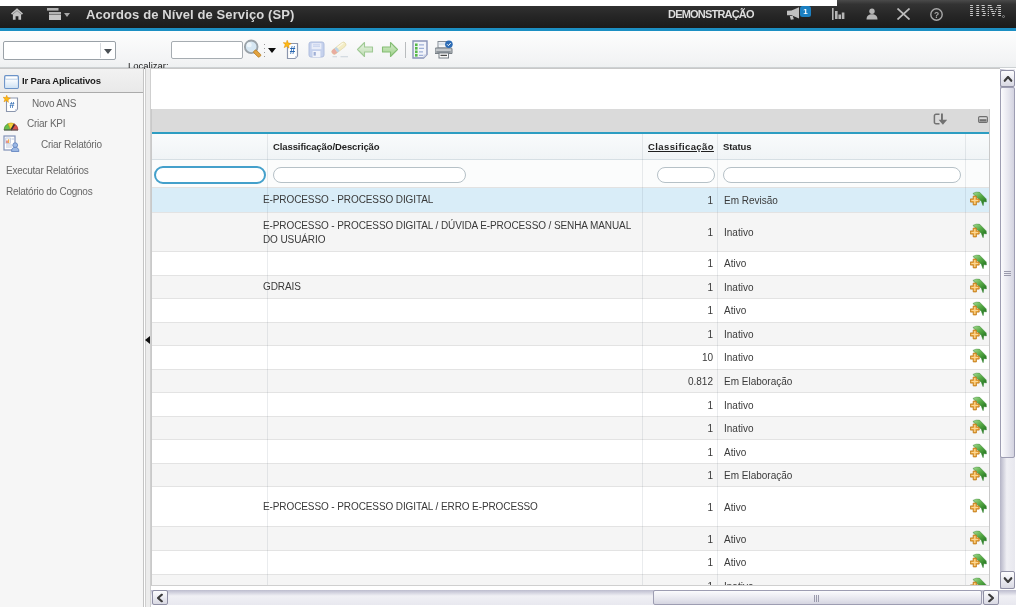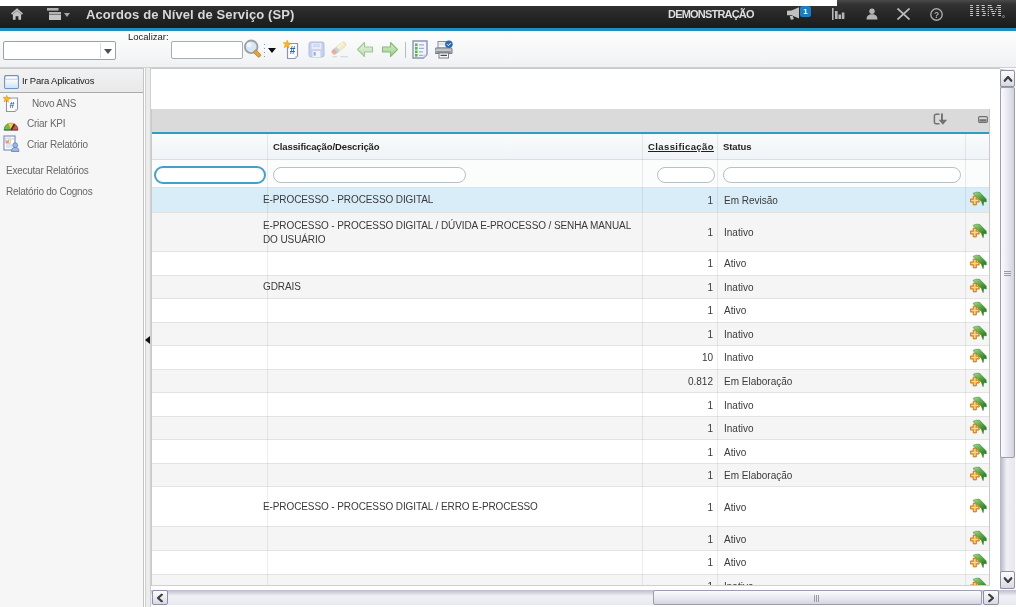--- a/index.html
+++ b/index.html
@@ -17,7 +17,7 @@
 .combo{position:absolute;left:3px;top:10px;width:113px;height:19px;background:#fff;border:1px solid #9aa1a7;border-radius:2px}
 .combo .sep{position:absolute;right:14px;top:1px;bottom:1px;width:1px;background:#d7dade}
 .combo .car{position:absolute;right:3px;top:7px;width:0;height:0;border-left:4px solid transparent;border-right:4px solid transparent;border-top:5px solid #4a4f54}
-#loclbl{position:absolute;left:128px;top:31px;font-size:9.5px;color:#222}
+#loclbl{position:absolute;left:128px;top:60px;font-size:9.5px;color:#222}
 #locinput{position:absolute;left:171px;top:41px;width:72px;height:18px;background:#fff;border:1px solid #a6acb1;border-radius:2px}
 .tsep{position:absolute;top:42px;width:1px;height:16px;background:#b9bcbe}
 .dotsep{position:absolute;left:264px;top:44px;width:1px;height:13px;background-image:linear-gradient(#999 30%,transparent 30%);background-size:1px 4px}

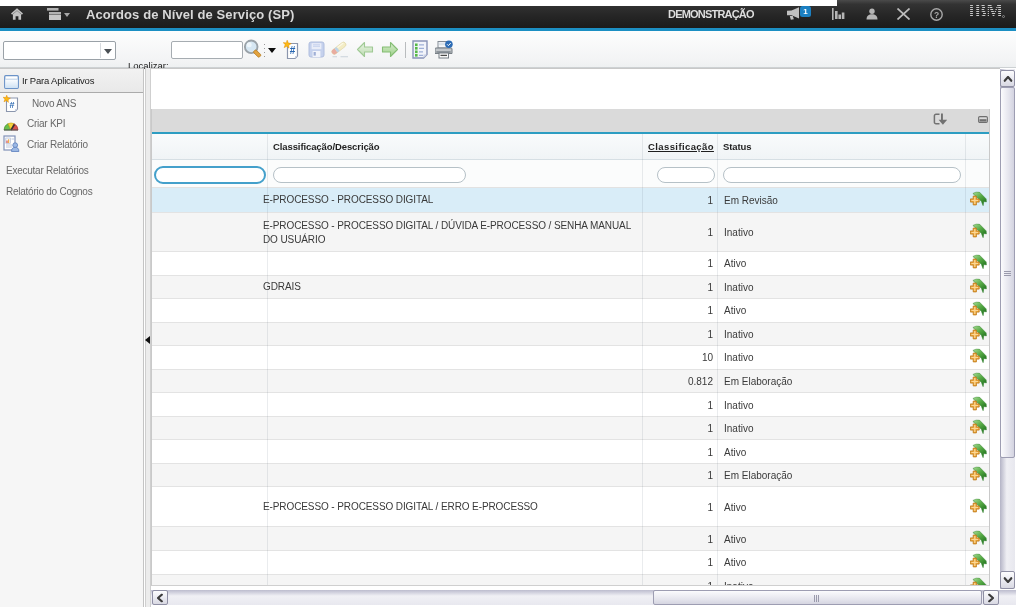--- a/index.html
+++ b/index.html
@@ -24,7 +24,7 @@
 #mcaret{position:absolute;left:268px;top:48px;width:0;height:0;border-left:4px solid transparent;border-right:4px solid transparent;border-top:5px solid #0d0d0d}
 
 #sidebar{position:absolute;left:0;top:68px;width:144px;height:539px;background:#f6f6f6;border-top:1px solid #c8c8c8;border-right:1px solid #c4c4c4}
-.shead{position:relative;display:flex;align-items:center;background:linear-gradient(#f2f2f2,#e9e9e9);font-size:9.5px;font-weight:normal;color:#1b1b1b;letter-spacing:-.2px}
+.shead{position:relative;display:flex;align-items:center;background:linear-gradient(#f2f2f2,#e9e9e9);font-size:9.5px;font-weight:bold;color:#1b1b1b;letter-spacing:-.2px}
 .sitem{position:relative;display:flex;align-items:center;font-size:10px;color:#686868;letter-spacing:-.25px}
 #splitter{position:absolute;left:145px;top:68px;width:6px;height:539px;background:#ececec;border-left:1px solid #cfcfcf;border-right:1px solid #cfcfcf}
 #collapsetri{position:absolute;left:145px;top:336px;width:0;height:0;border-top:4px solid transparent;border-bottom:4px solid transparent;border-right:5px solid #111}

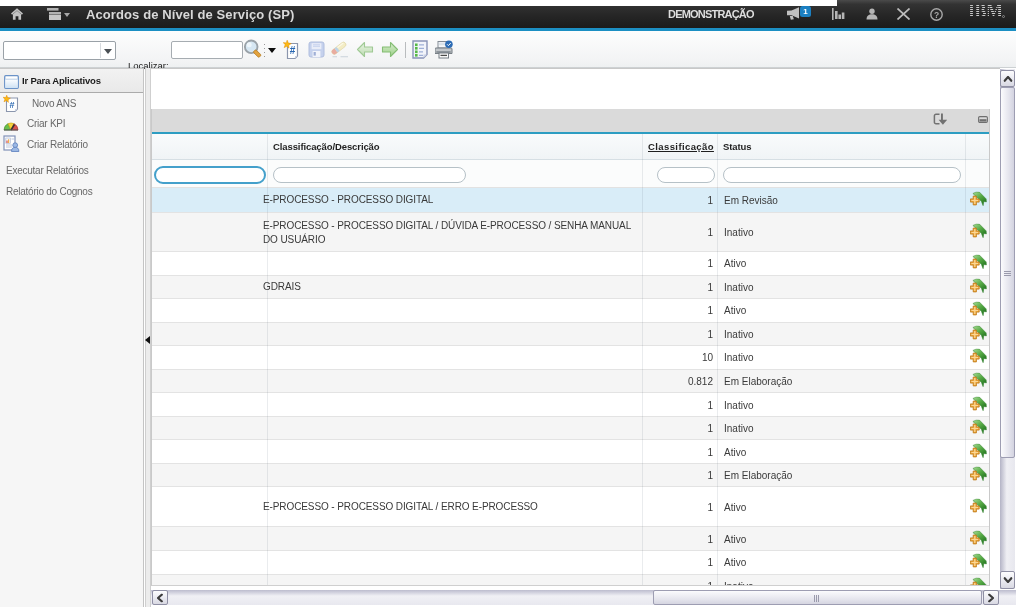--- a/index.html
+++ b/index.html
@@ -216,7 +216,7 @@
    <circle cx="12.2" cy="10.2" r="2.4" fill="#9db9e4" stroke="#5a7ebc" stroke-width=".8"></circle>
    <path d="M8.5 16.5 C8.5 13.3 10.2 12.3 12.2 12.3 C14.2 12.3 15.9 13.3 15.9 16.5 Z" fill="#9db9e4" stroke="#5a7ebc" stroke-width=".8"></path>
   </svg>
-  <span style="margin-left:27px">Criar Relatório</span>
+  <span style="margin-left:41px">Criar Relatório</span>
  </div>
  <div style="height:6px"></div>
  <div class="sitem" style="height:20.5px">

